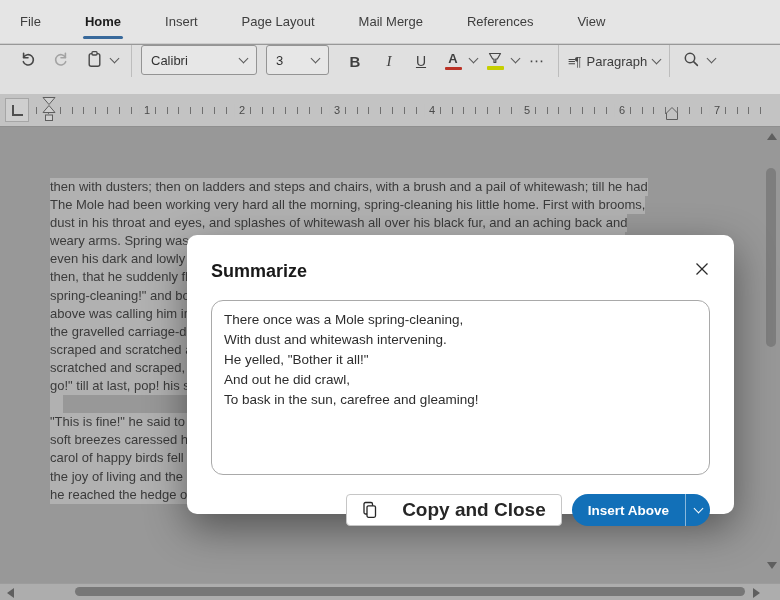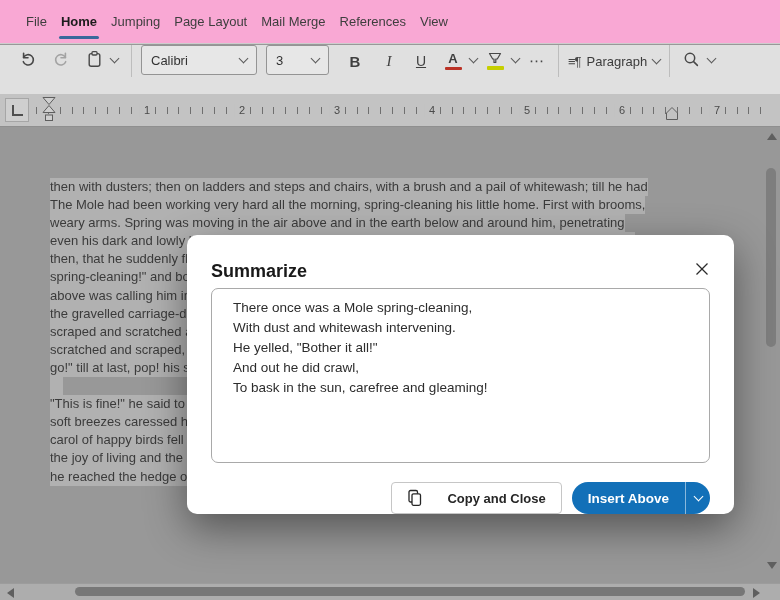--- a/index.html
+++ b/index.html
@@ -10,8 +10,8 @@
     -webkit-font-smoothing:antialiased;
   }
   
-  .menubar{position:absolute;top:0;left:0;right:0;height:44px;background:#f9a8d4;
-    border-bottom:1px solid #cdcdcd;display:flex;align-items:center;padding-left:24px;gap:10px;box-sizing:border-box;}
+  .menubar{position:absolute;top:0;left:0;right:0;height:44px;background:#e5e5e5;
+    border-bottom:1px solid #cdcdcd;display:flex;align-items:center;padding-left:18px;gap:40px;box-sizing:border-box;}
   .menu-item{font-size:13px;color:#3e3e3e;position:relative;padding:13px 2px;cursor:default;}
   .menu-item.active{font-weight:700;color:#1c1c1c;}
   .menu-item.active::after{content:"";position:absolute;left:0;right:0;bottom:3px;height:3px;border-radius:2px;background:var(--tab-underline,#38699b);}

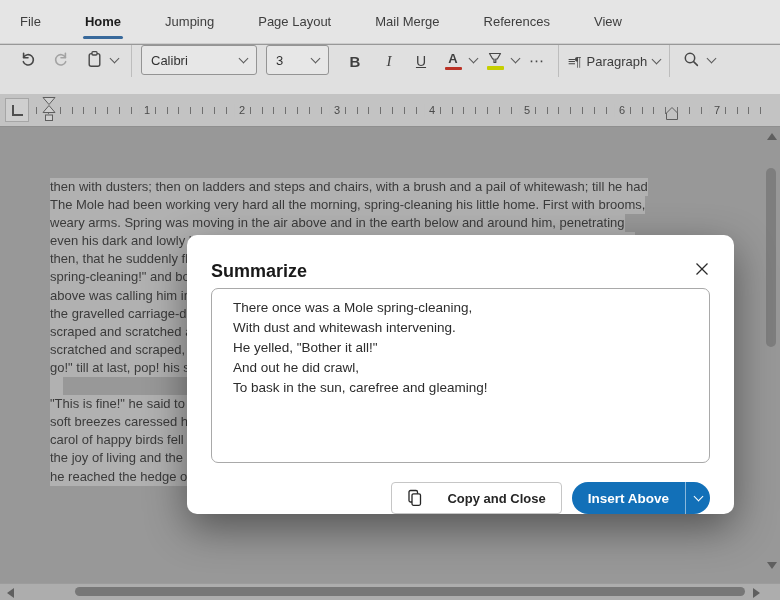--- a/index.html
+++ b/index.html
@@ -92,7 +92,7 @@
 <div class="menubar">
   <div class="menu-item">File</div>
   <div class="menu-item active">Home</div>
-  <div class="menu-item">Jumping</div>
+  <div class="menu-item">Insert</div>
   <div class="menu-item">Page Layout</div>
   <div class="menu-item">Mail Merge</div>
   <div class="menu-item">References</div>

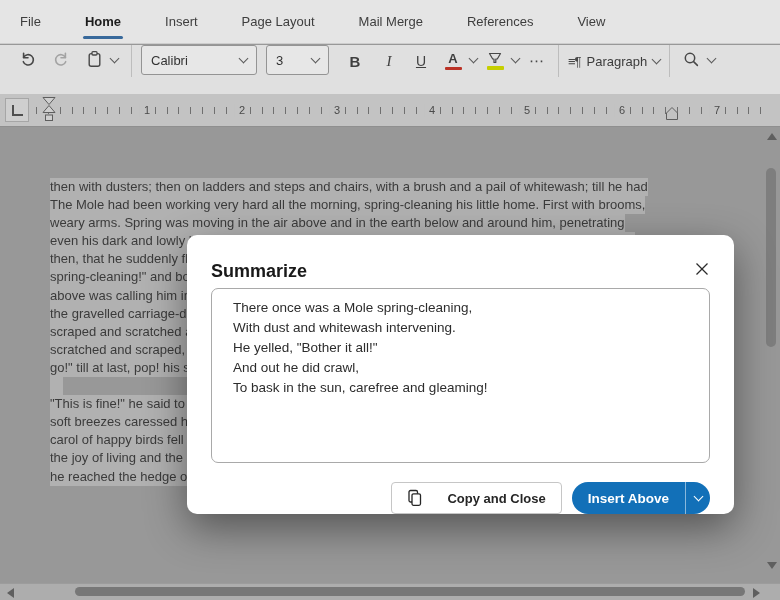--- a/index.html
+++ b/index.html
@@ -228,6 +228,7 @@
   <div class="doc">
       <div class="doc-line">then with dusters; then on ladders and steps and chairs, with a brush and a pail of whitewash; till he had</div>
       <div class="doc-line">The Mole had been working very hard all the morning, spring-cleaning his little home. First with brooms,</div>
+      <div class="doc-line">dust in his throat and eyes, and splashes of whitewash all over his black fur, and an aching back and</div>
       <div class="doc-line">weary arms. Spring was moving in the air above and in the earth below and around him, penetrating</div>
       <div class="doc-line">even his dark and lowly little house with its spirit of divine discontent and longing. It was small wonder,</div>
       <div class="doc-line">then, that he suddenly flung down his brush on the floor, said "Bother!" and "O blow!" and also "Hang</div>

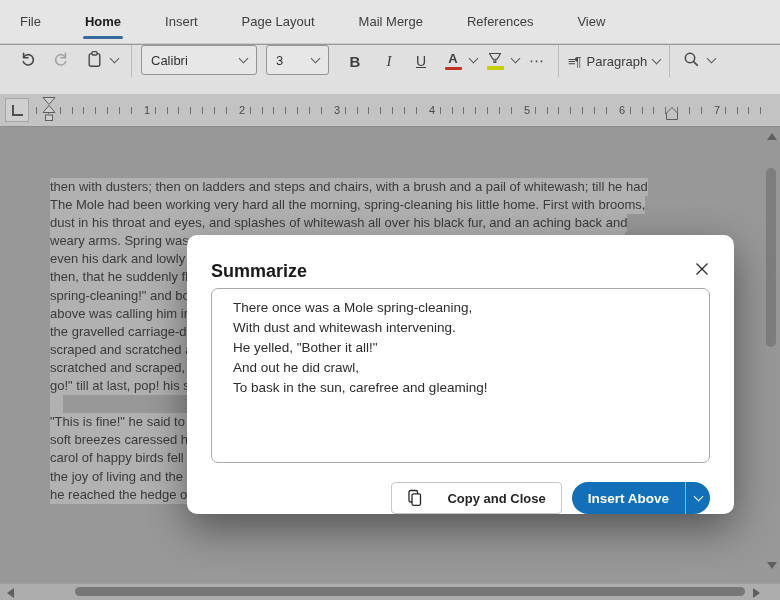--- a/index.html
+++ b/index.html
@@ -74,8 +74,8 @@
   .dialog-header{display:flex;align-items:flex-start;justify-content:space-between;}
   .dialog-title{font-size:18px;font-weight:700;color:#191919;line-height:24px;}
   .close-btn{width:24px;height:24px;display:flex;align-items:center;justify-content:center;margin:-2px -4px 0 0;}
-  .summary-box{margin-top:5px;height:175px;border:1px solid #a9a9a9;border-radius:7px;background:#fff;
-    padding:9px 21px;font-size:13.5px;line-height:20px;color:#2d2d2d;white-space:pre-wrap;box-sizing:border-box;overflow:hidden;}
+  .summary-box{margin-top:17px;height:175px;border:1px solid #a9a9a9;border-radius:12px;background:#fff;
+    padding:9px 12px;font-size:13.5px;line-height:20px;color:#2d2d2d;white-space:pre-wrap;box-sizing:border-box;overflow:hidden;}
   .dialog-footer{display:flex;justify-content:flex-end;align-items:center;gap:10px;margin-top:19px;}
   .btn-secondary{height:32px;border:1px solid #c6c6c6;border-radius:4px;background:#fff;
     display:flex;align-items:center;gap:24px;padding:0 15px;font-size:13px;font-weight:700;color:#262626;box-sizing:border-box;}

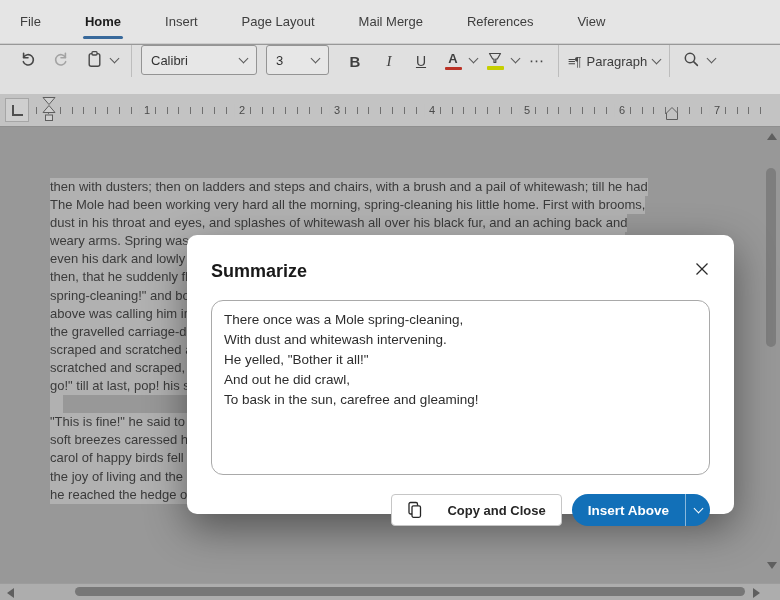--- a/index.html
+++ b/index.html
@@ -78,7 +78,7 @@
     padding:9px 12px;font-size:13.5px;line-height:20px;color:#2d2d2d;white-space:pre-wrap;box-sizing:border-box;overflow:hidden;}
   .dialog-footer{display:flex;justify-content:flex-end;align-items:center;gap:10px;margin-top:19px;}
   .btn-secondary{height:32px;border:1px solid #c6c6c6;border-radius:4px;background:#fff;
-    display:flex;align-items:center;gap:24px;padding:0 15px;font-size:13px;font-weight:700;color:#262626;box-sizing:border-box;}
+    display:flex;align-items:center;gap:24px;padding:0 15px;font-size:19px;font-weight:700;color:#262626;box-sizing:border-box;}
   .btn-primary{height:32px;border-radius:16px;background:var(--accent-blue,#1270b8);color:#fff;
     display:flex;align-items:stretch;overflow:hidden;}
   .btn-primary .main{display:flex;align-items:center;padding:0 16px;font-size:13.5px;font-weight:700;}

